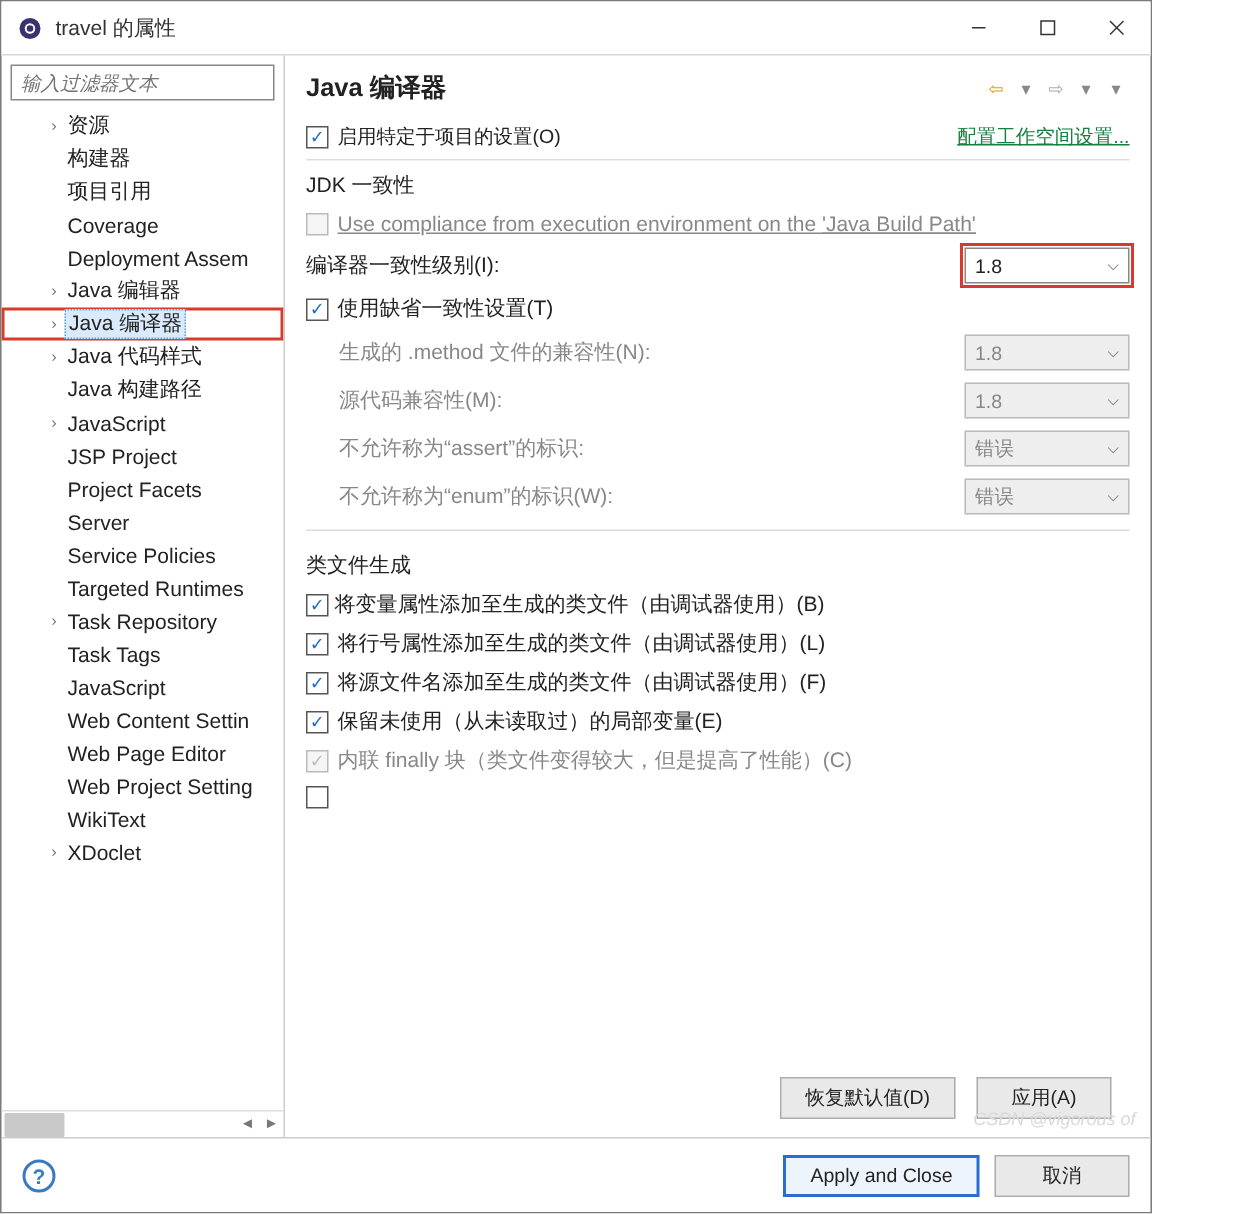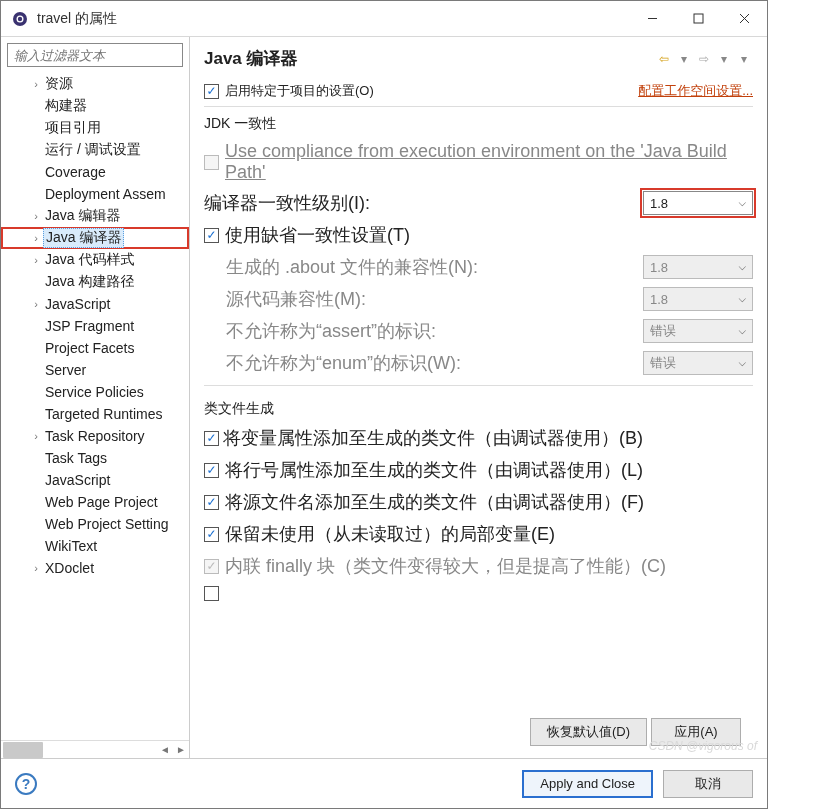--- a/index.html
+++ b/index.html
@@ -45,7 +45,7 @@
 
   .row-line { display: flex; align-items: center; padding: 6px 0; border-bottom: 1px solid #ddd; }
   .row-line .chk { margin-right: 6px; }
-  .row-line .link { margin-left: auto; color: #c2410c; text-decoration: underline; font-size: 13px; }
+  .row-line .link { margin-left: auto; color: #15803d; text-decoration: underline; font-size: 13px; }
 
   .group-label { font-size: 14px; padding: 8px 0 4px 0; }
 

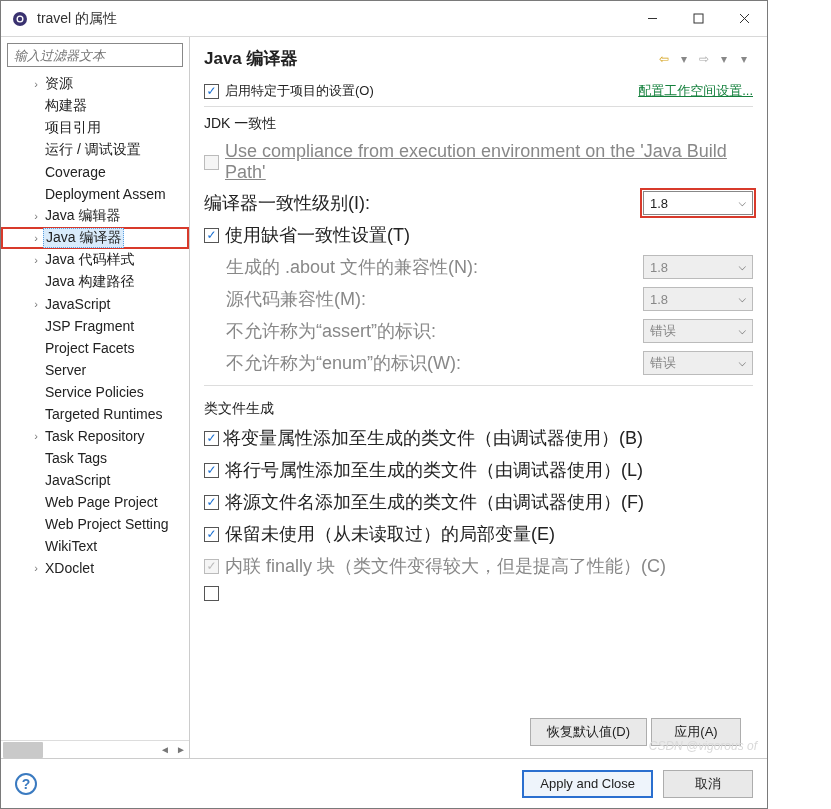--- a/index.html
+++ b/index.html
@@ -133,10 +133,6 @@
           </div>
           <div class="tree-item nested">
             <span class="chev"></span>
-            <span class="label">运行 / 调试设置</span>
-          </div>
-          <div class="tree-item nested">
-            <span class="chev"></span>
             <span class="label">Coverage</span>
           </div>
           <div class="tree-item nested">

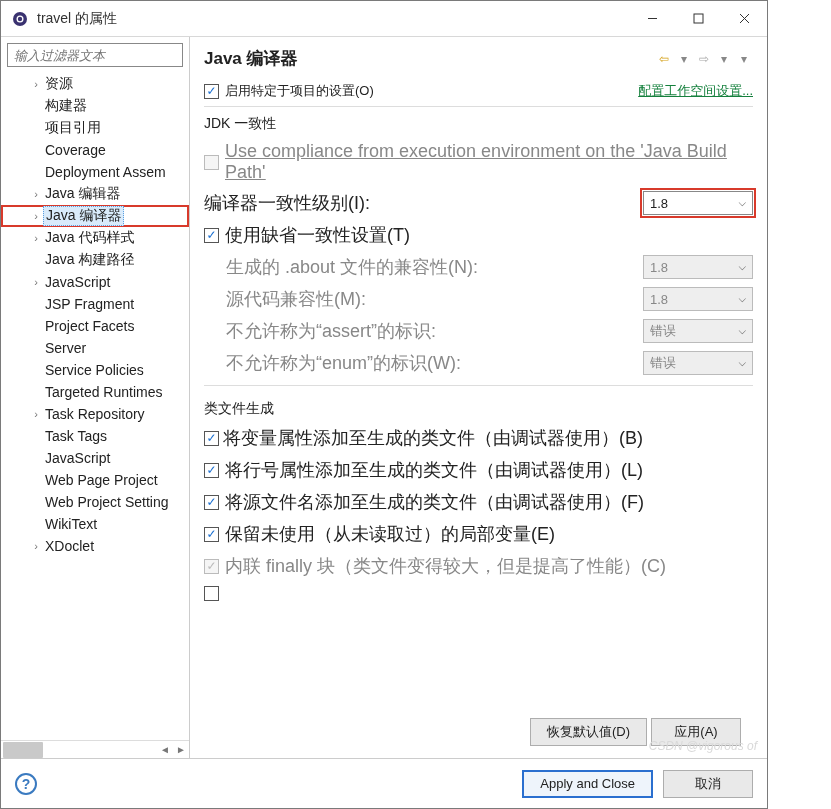--- a/index.html
+++ b/index.html
@@ -51,7 +51,7 @@
 
   .form-row { display: flex; align-items: center; padding: 4px 0; }
   .form-row.indent { padding-left: 22px; }
-  .form-row .lbl { flex: 1; font-size: 18px; color: #222; }
+  .form-row .lbl { flex: 1; font-size: 14px; color: #222; }
   .form-row .lbl.disabled, .form-row.disabled .lbl { color: #888; }
   .form-row .lbl.underlined { text-decoration: underline; color: #888; }
   .form-row .lbl .t-link { text-decoration: underline; }

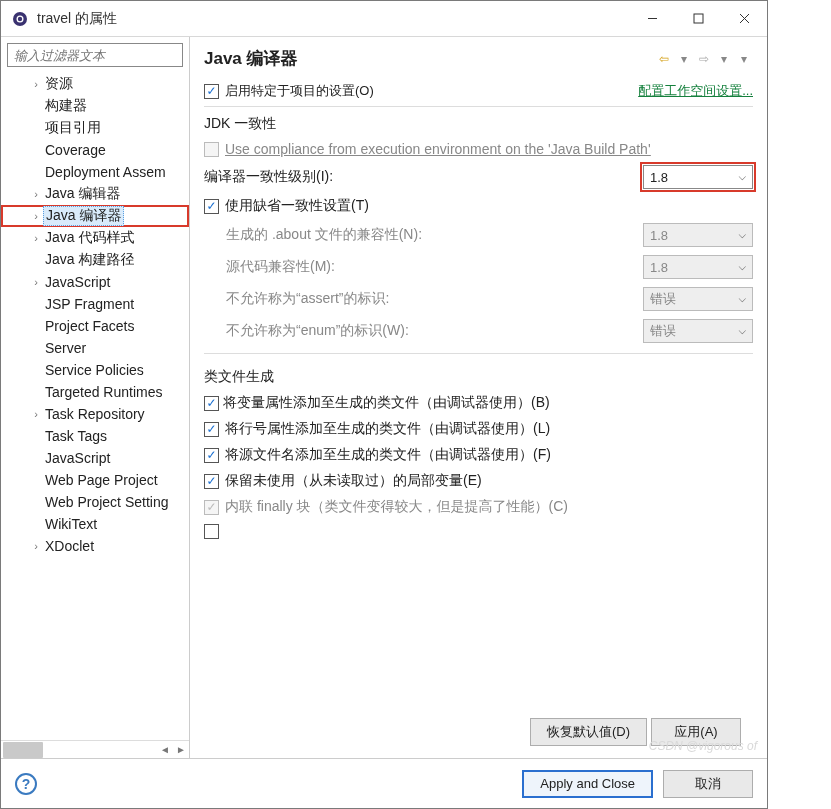--- a/index.html
+++ b/index.html
@@ -263,7 +263,7 @@
         </div>
 
         <div class="form-row indent disabled">
-          <span class="lbl disabled">生成的 .about 文件的兼容性(N):</span>
+          <span class="lbl disabled">生成的 .method 文件的兼容性(N):</span>
           <div class="select disabled">
             <span>1.8</span>
               <span class="caret">⌵</span>

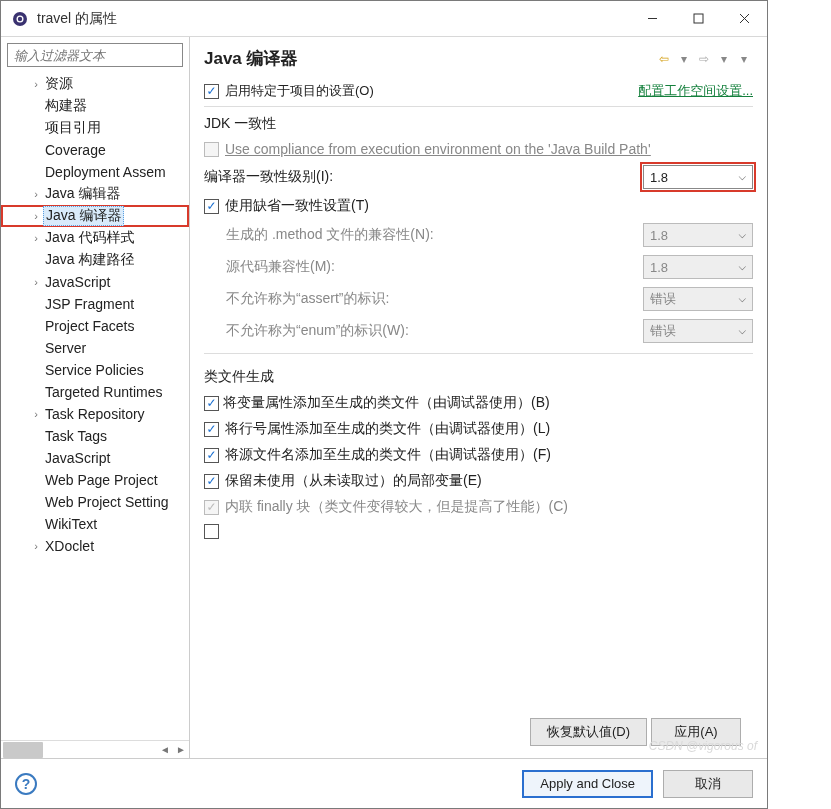--- a/index.html
+++ b/index.html
@@ -161,7 +161,7 @@
           </div>
           <div class="tree-item nested">
             <span class="chev"></span>
-            <span class="label">JSP Fragment</span>
+            <span class="label">JSP Project</span>
           </div>
           <div class="tree-item nested">
             <span class="chev"></span>

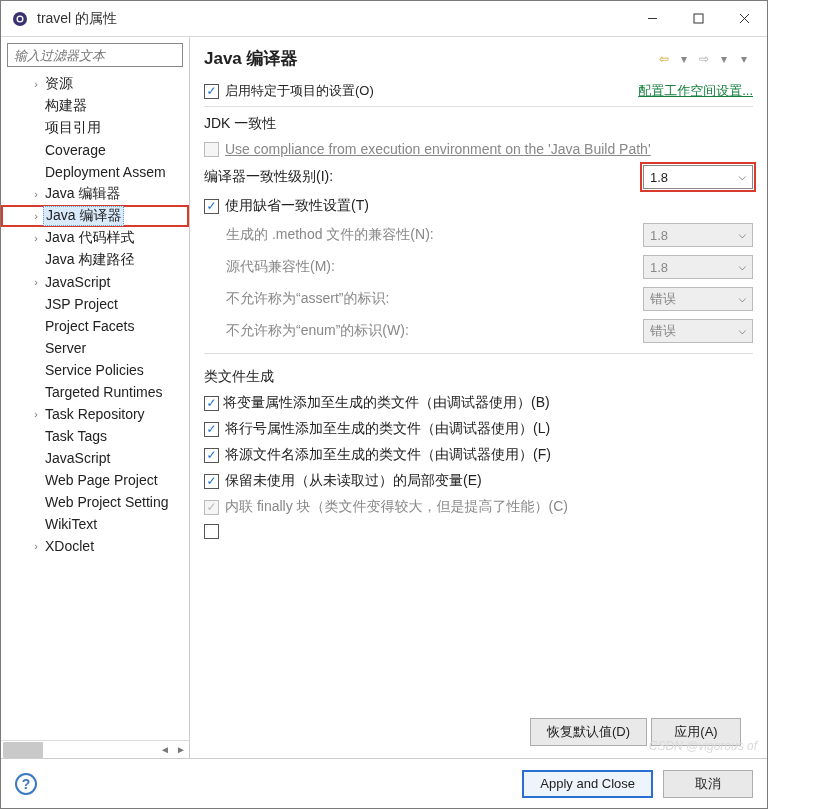--- a/index.html
+++ b/index.html
@@ -193,6 +193,10 @@
           </div>
           <div class="tree-item nested">
             <span class="chev"></span>
+            <span class="label">Web Content Settin</span>
+          </div>
+          <div class="tree-item nested">
+            <span class="chev"></span>
             <span class="label">Web Page Project</span>
           </div>
           <div class="tree-item nested">

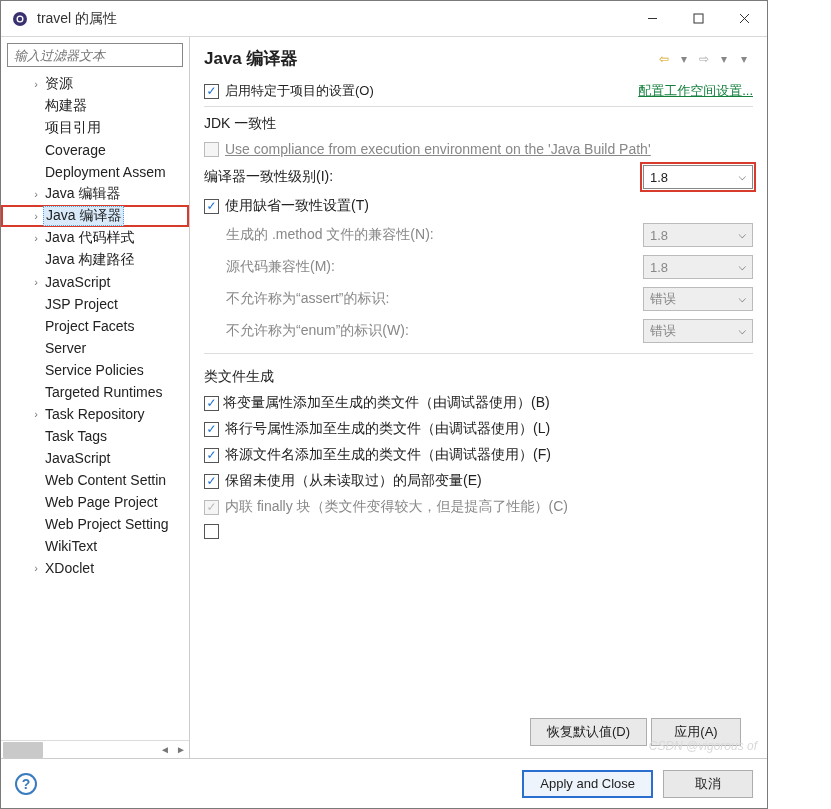--- a/index.html
+++ b/index.html
@@ -197,7 +197,7 @@
           </div>
           <div class="tree-item nested">
             <span class="chev"></span>
-            <span class="label">Web Page Project</span>
+            <span class="label">Web Page Editor</span>
           </div>
           <div class="tree-item nested">
             <span class="chev"></span>

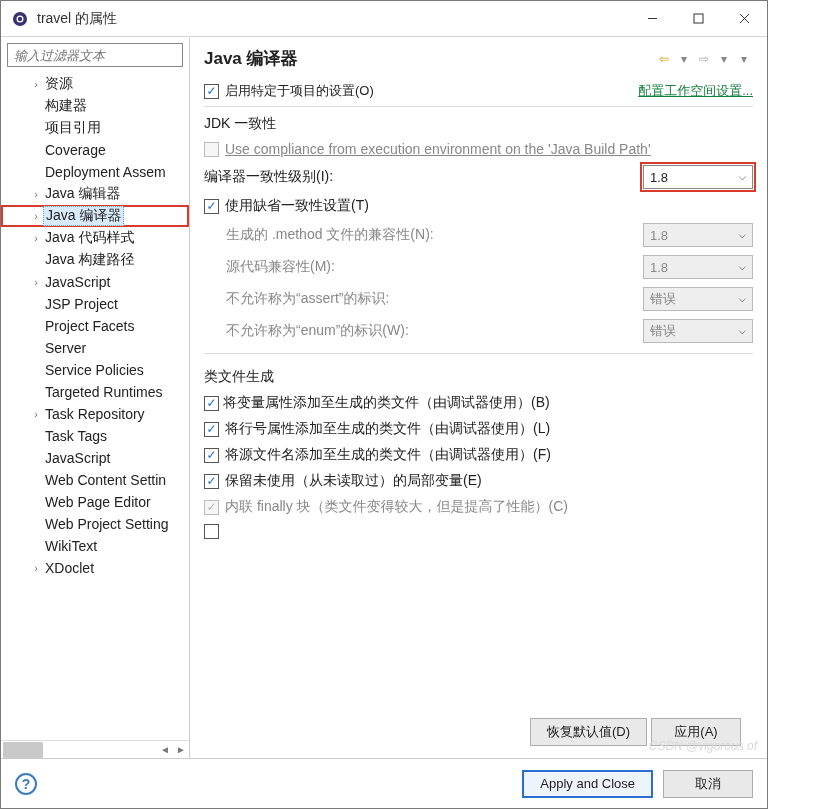--- a/index.html
+++ b/index.html
@@ -68,7 +68,7 @@
 
   .divider { height: 1px; background: #ddd; margin: 6px 0; }
 
-  .btn-row { display: flex; justify-content: flex-end; gap: 4px; padding: 8px 26px 12px 0; }
+  .btn-row { display: flex; justify-content: flex-end; gap: 14px; padding: 8px 26px 12px 0; }
   .btn { height: 28px; padding: 0 16px; border: 1px solid #adadad; background: #e9e9e9; font-size: 13px; display: inline-flex; align-items: center; justify-content: center; min-width: 90px; }
   .btn.default { border: 2px solid #2a6fcf; background: #eef4fb; }
 

